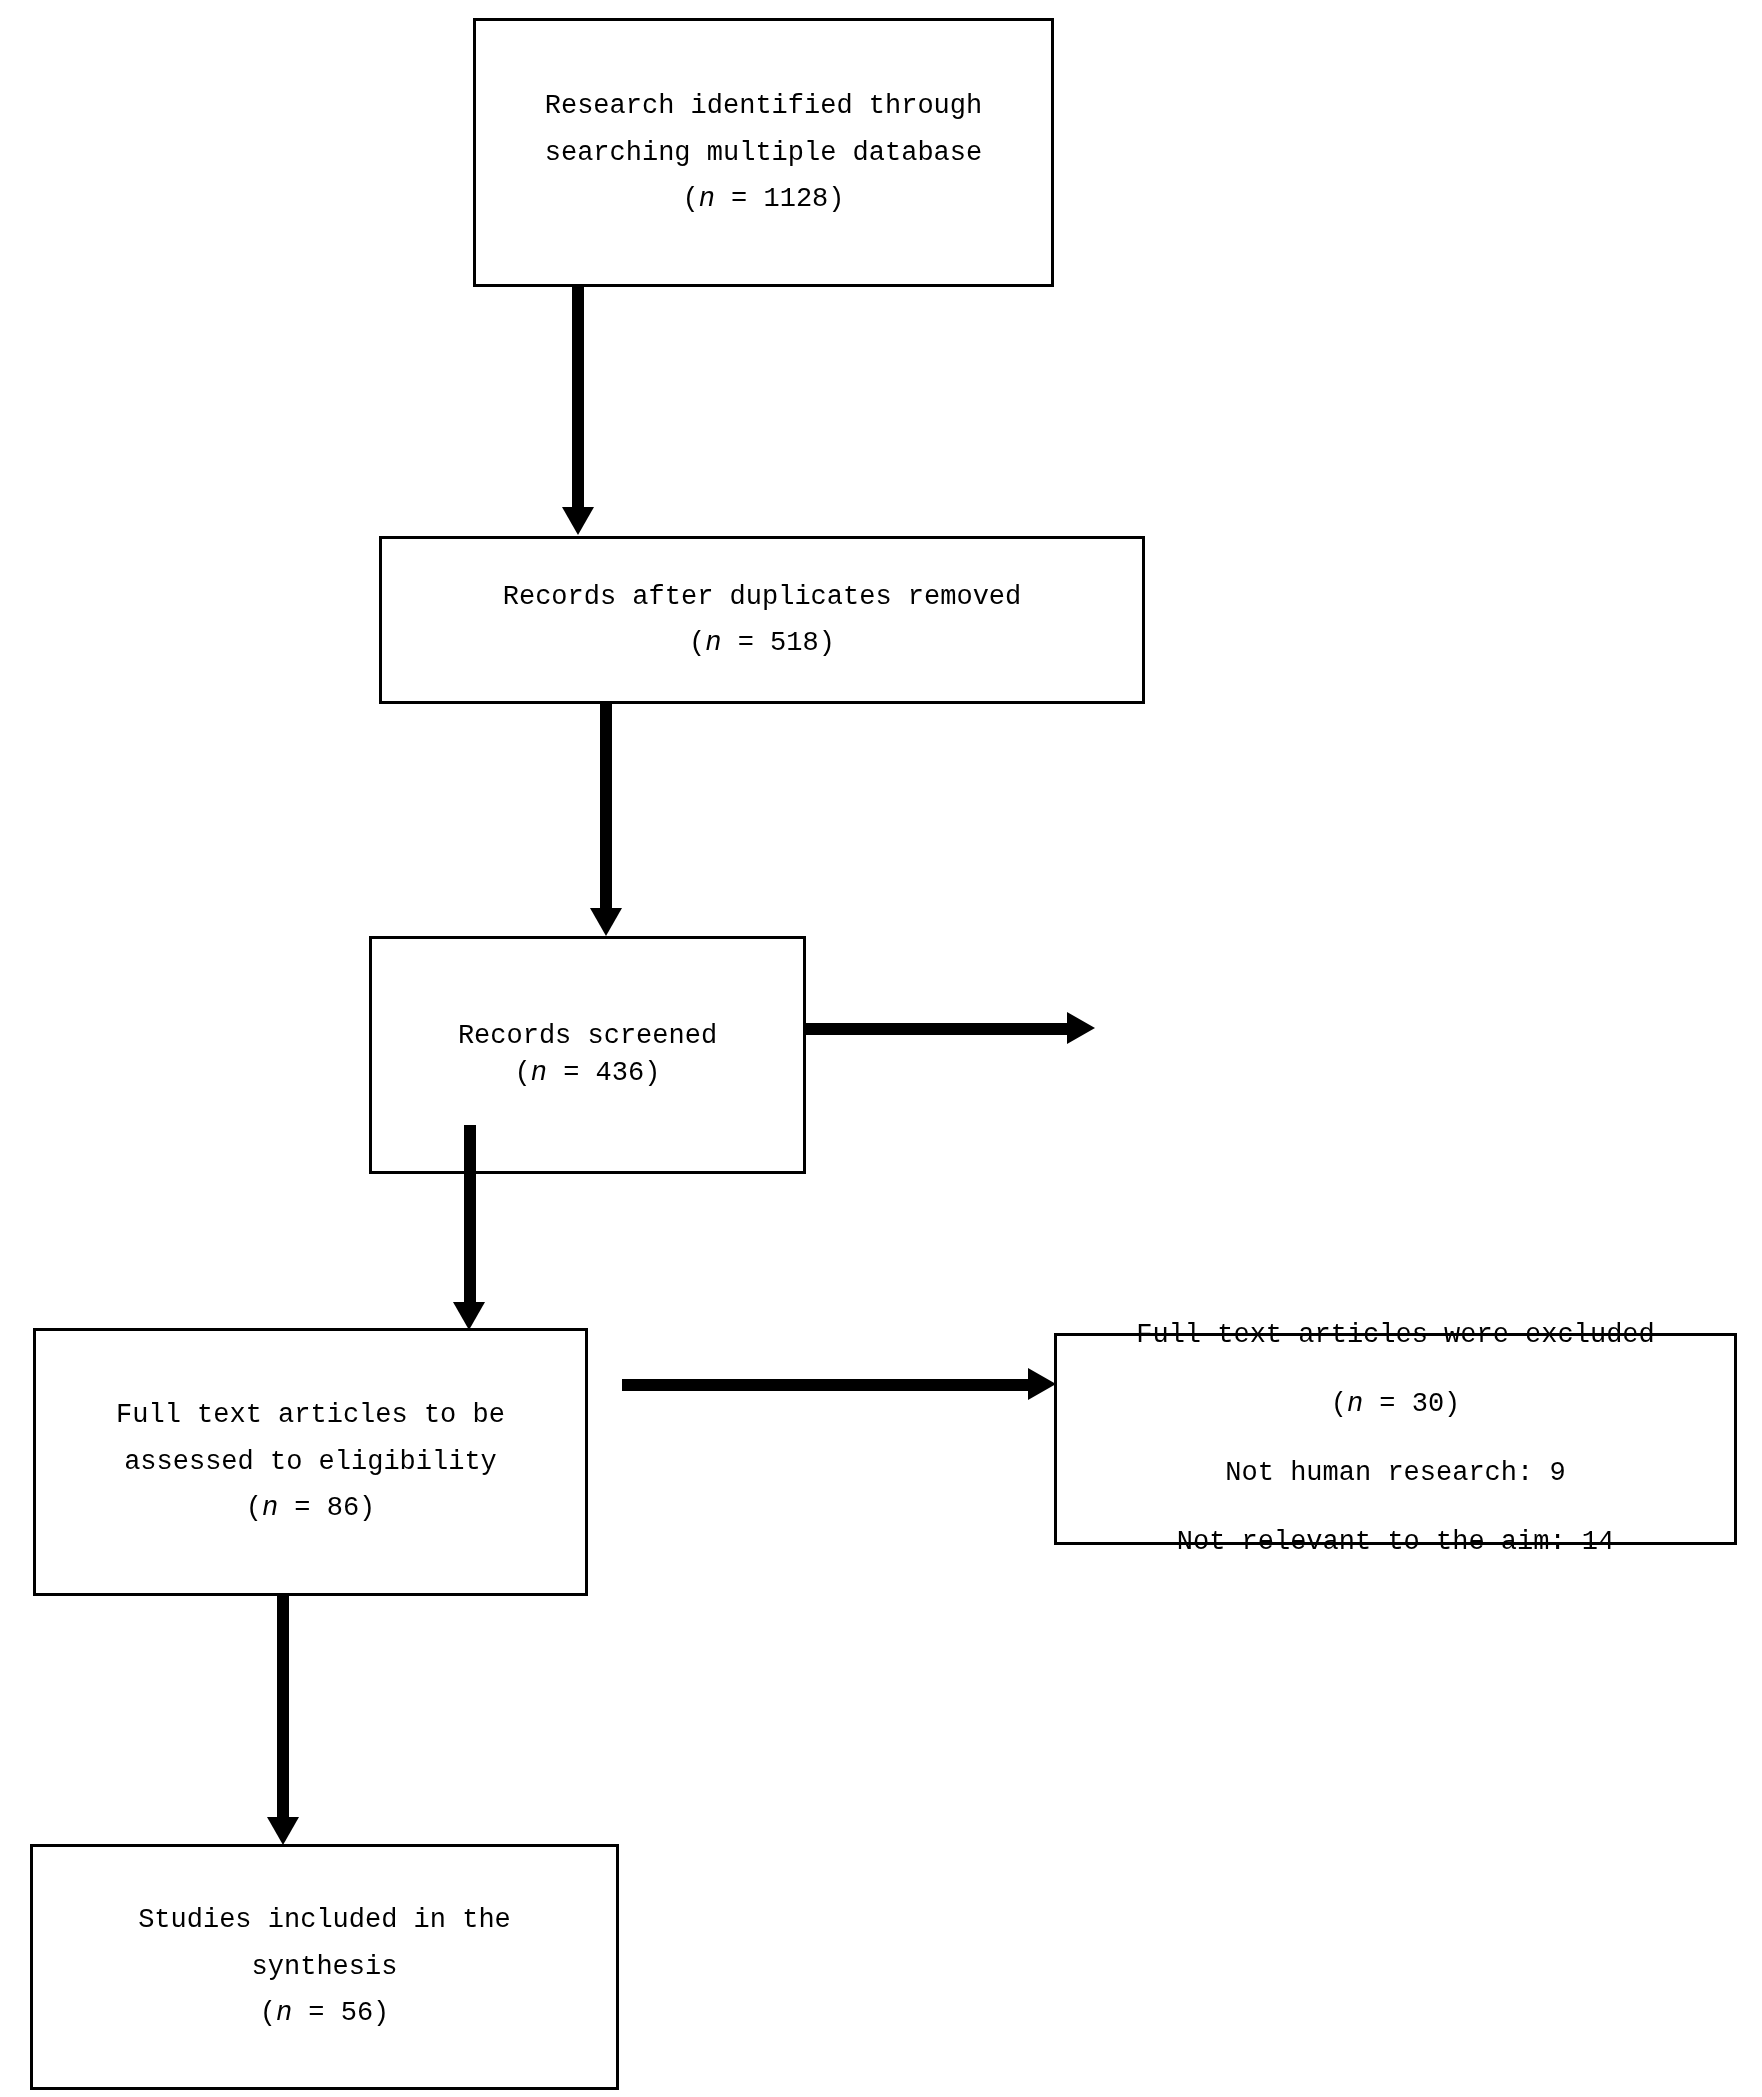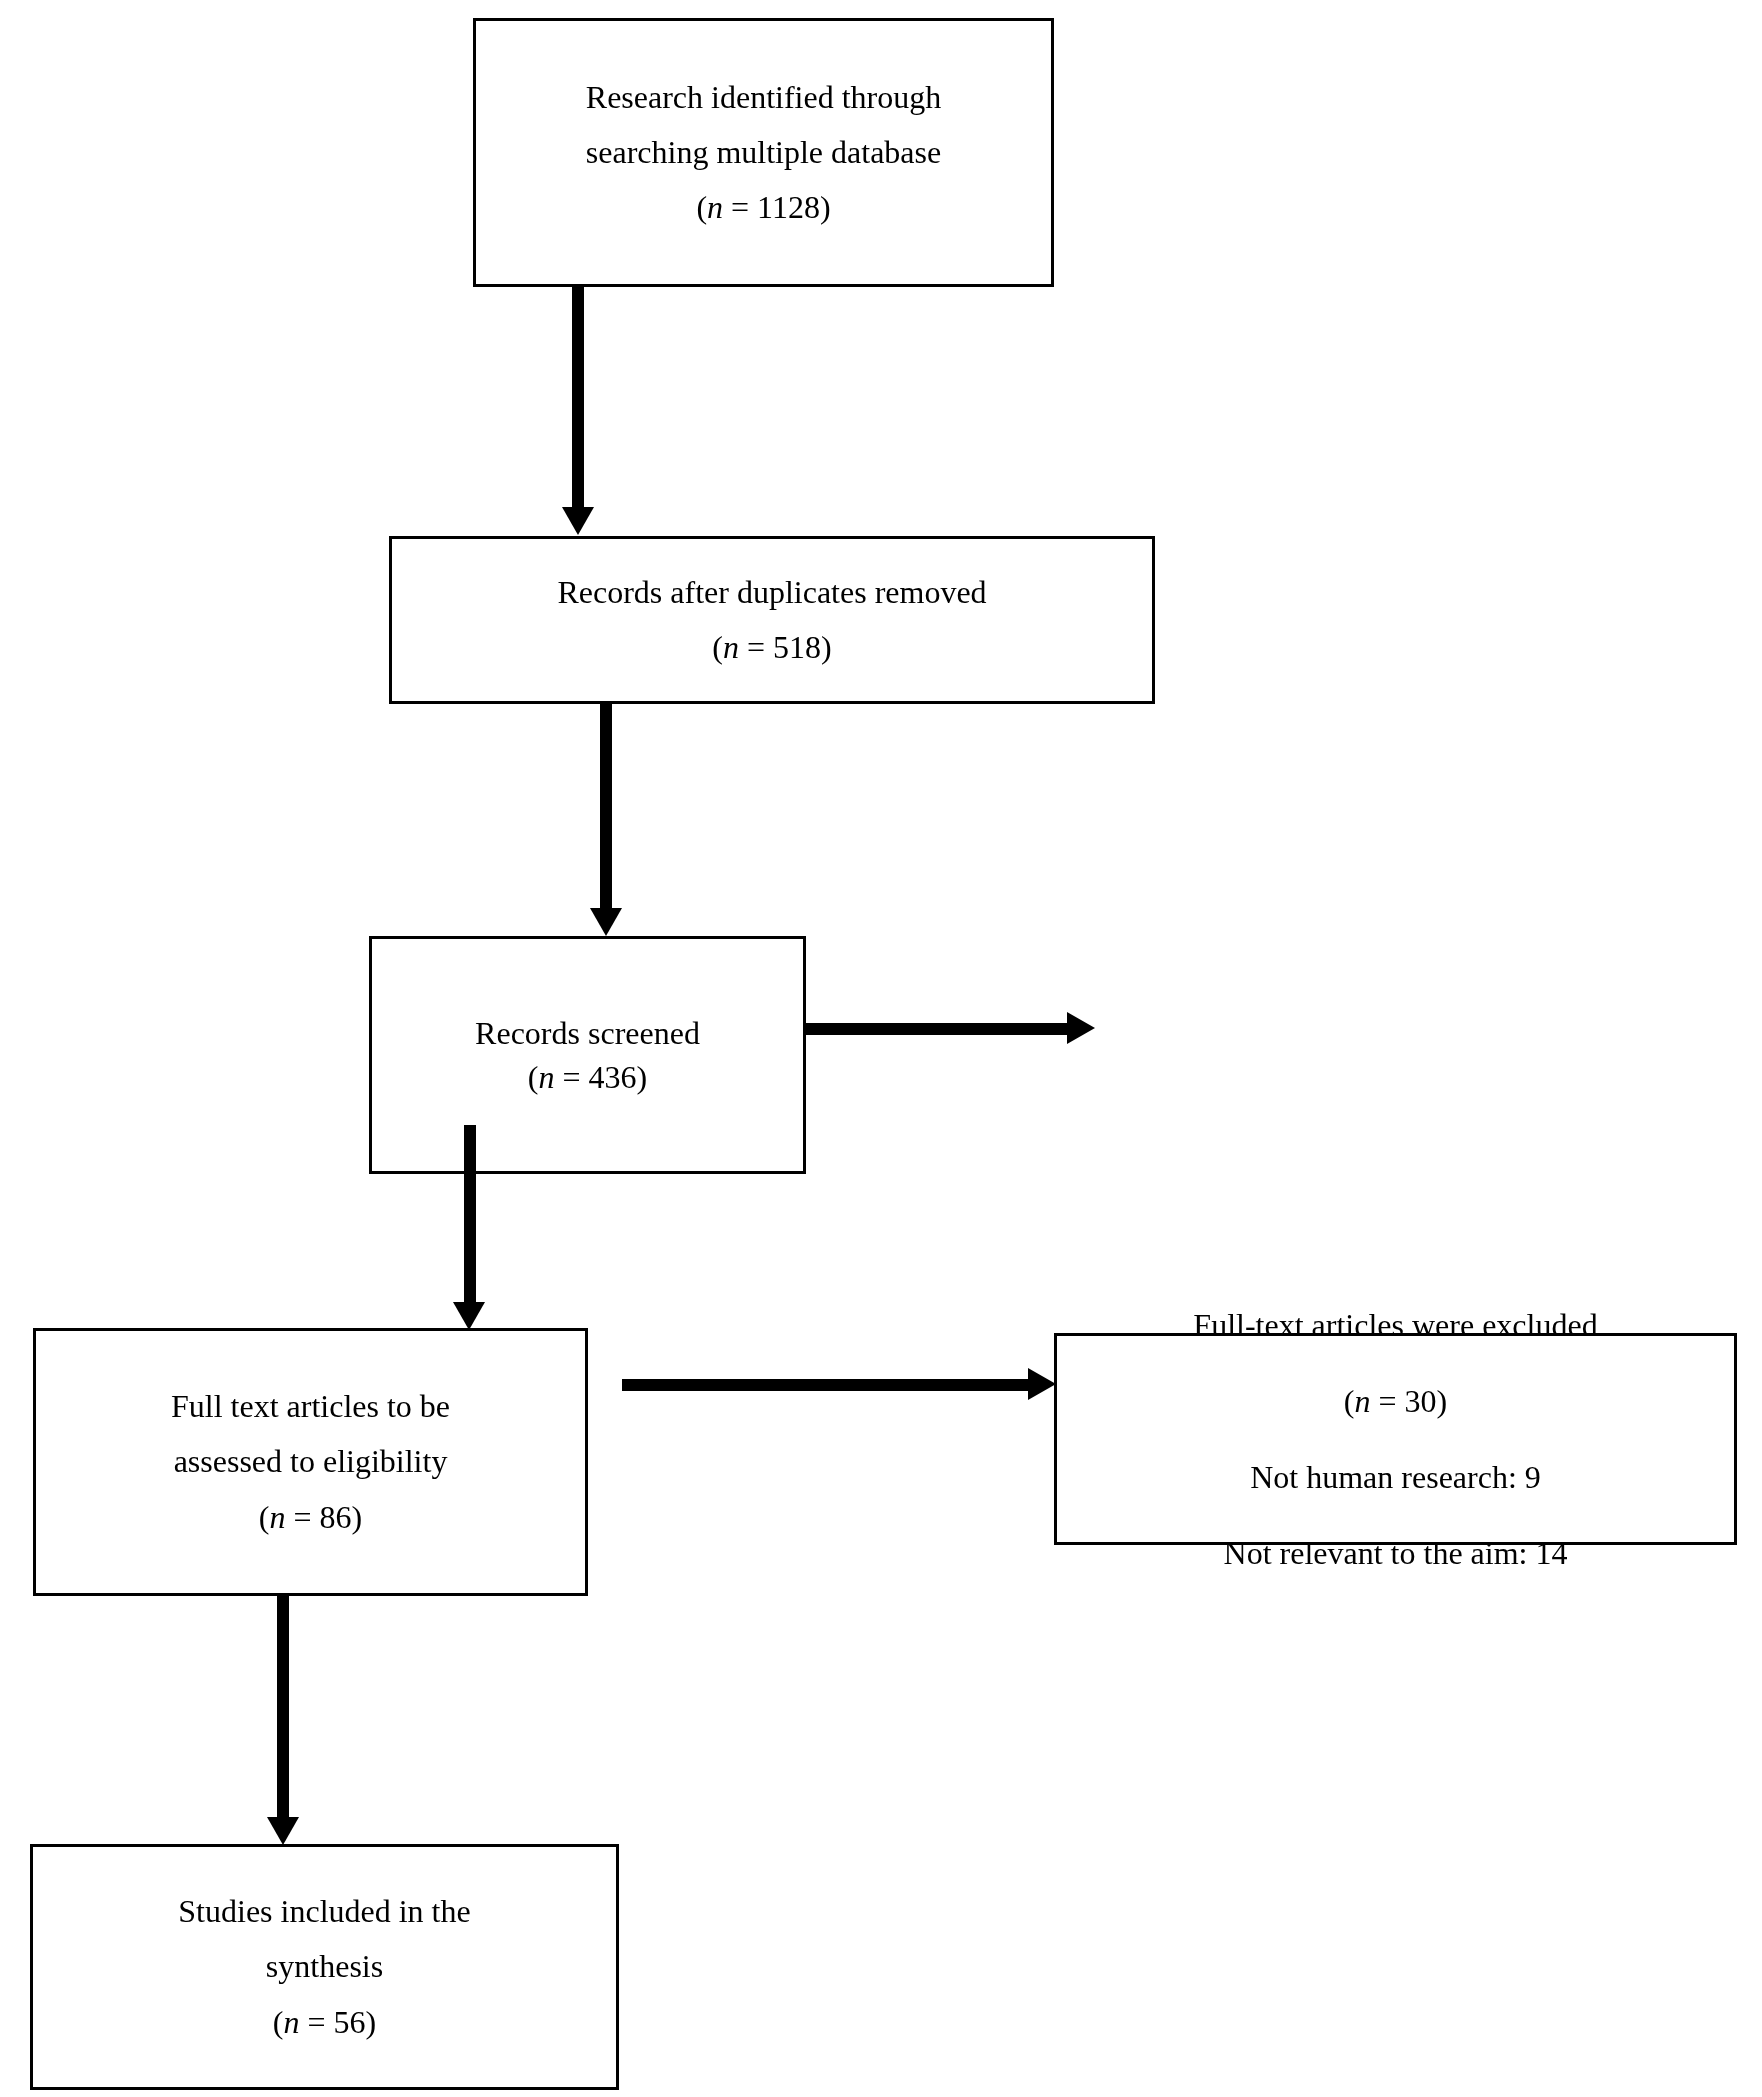--- a/index.html
+++ b/index.html
@@ -30,10 +30,11 @@
     display: block;
     width: 100%;
     text-align: center;
-    font-size: 32px;
+    font-size: 27px;
     line-height: 1.72;
     white-space: nowrap;
     color: #000000;
+    font-family: Liberation Mono, monospace;
   }
   .node.compact .line {
     line-height: 1.38;

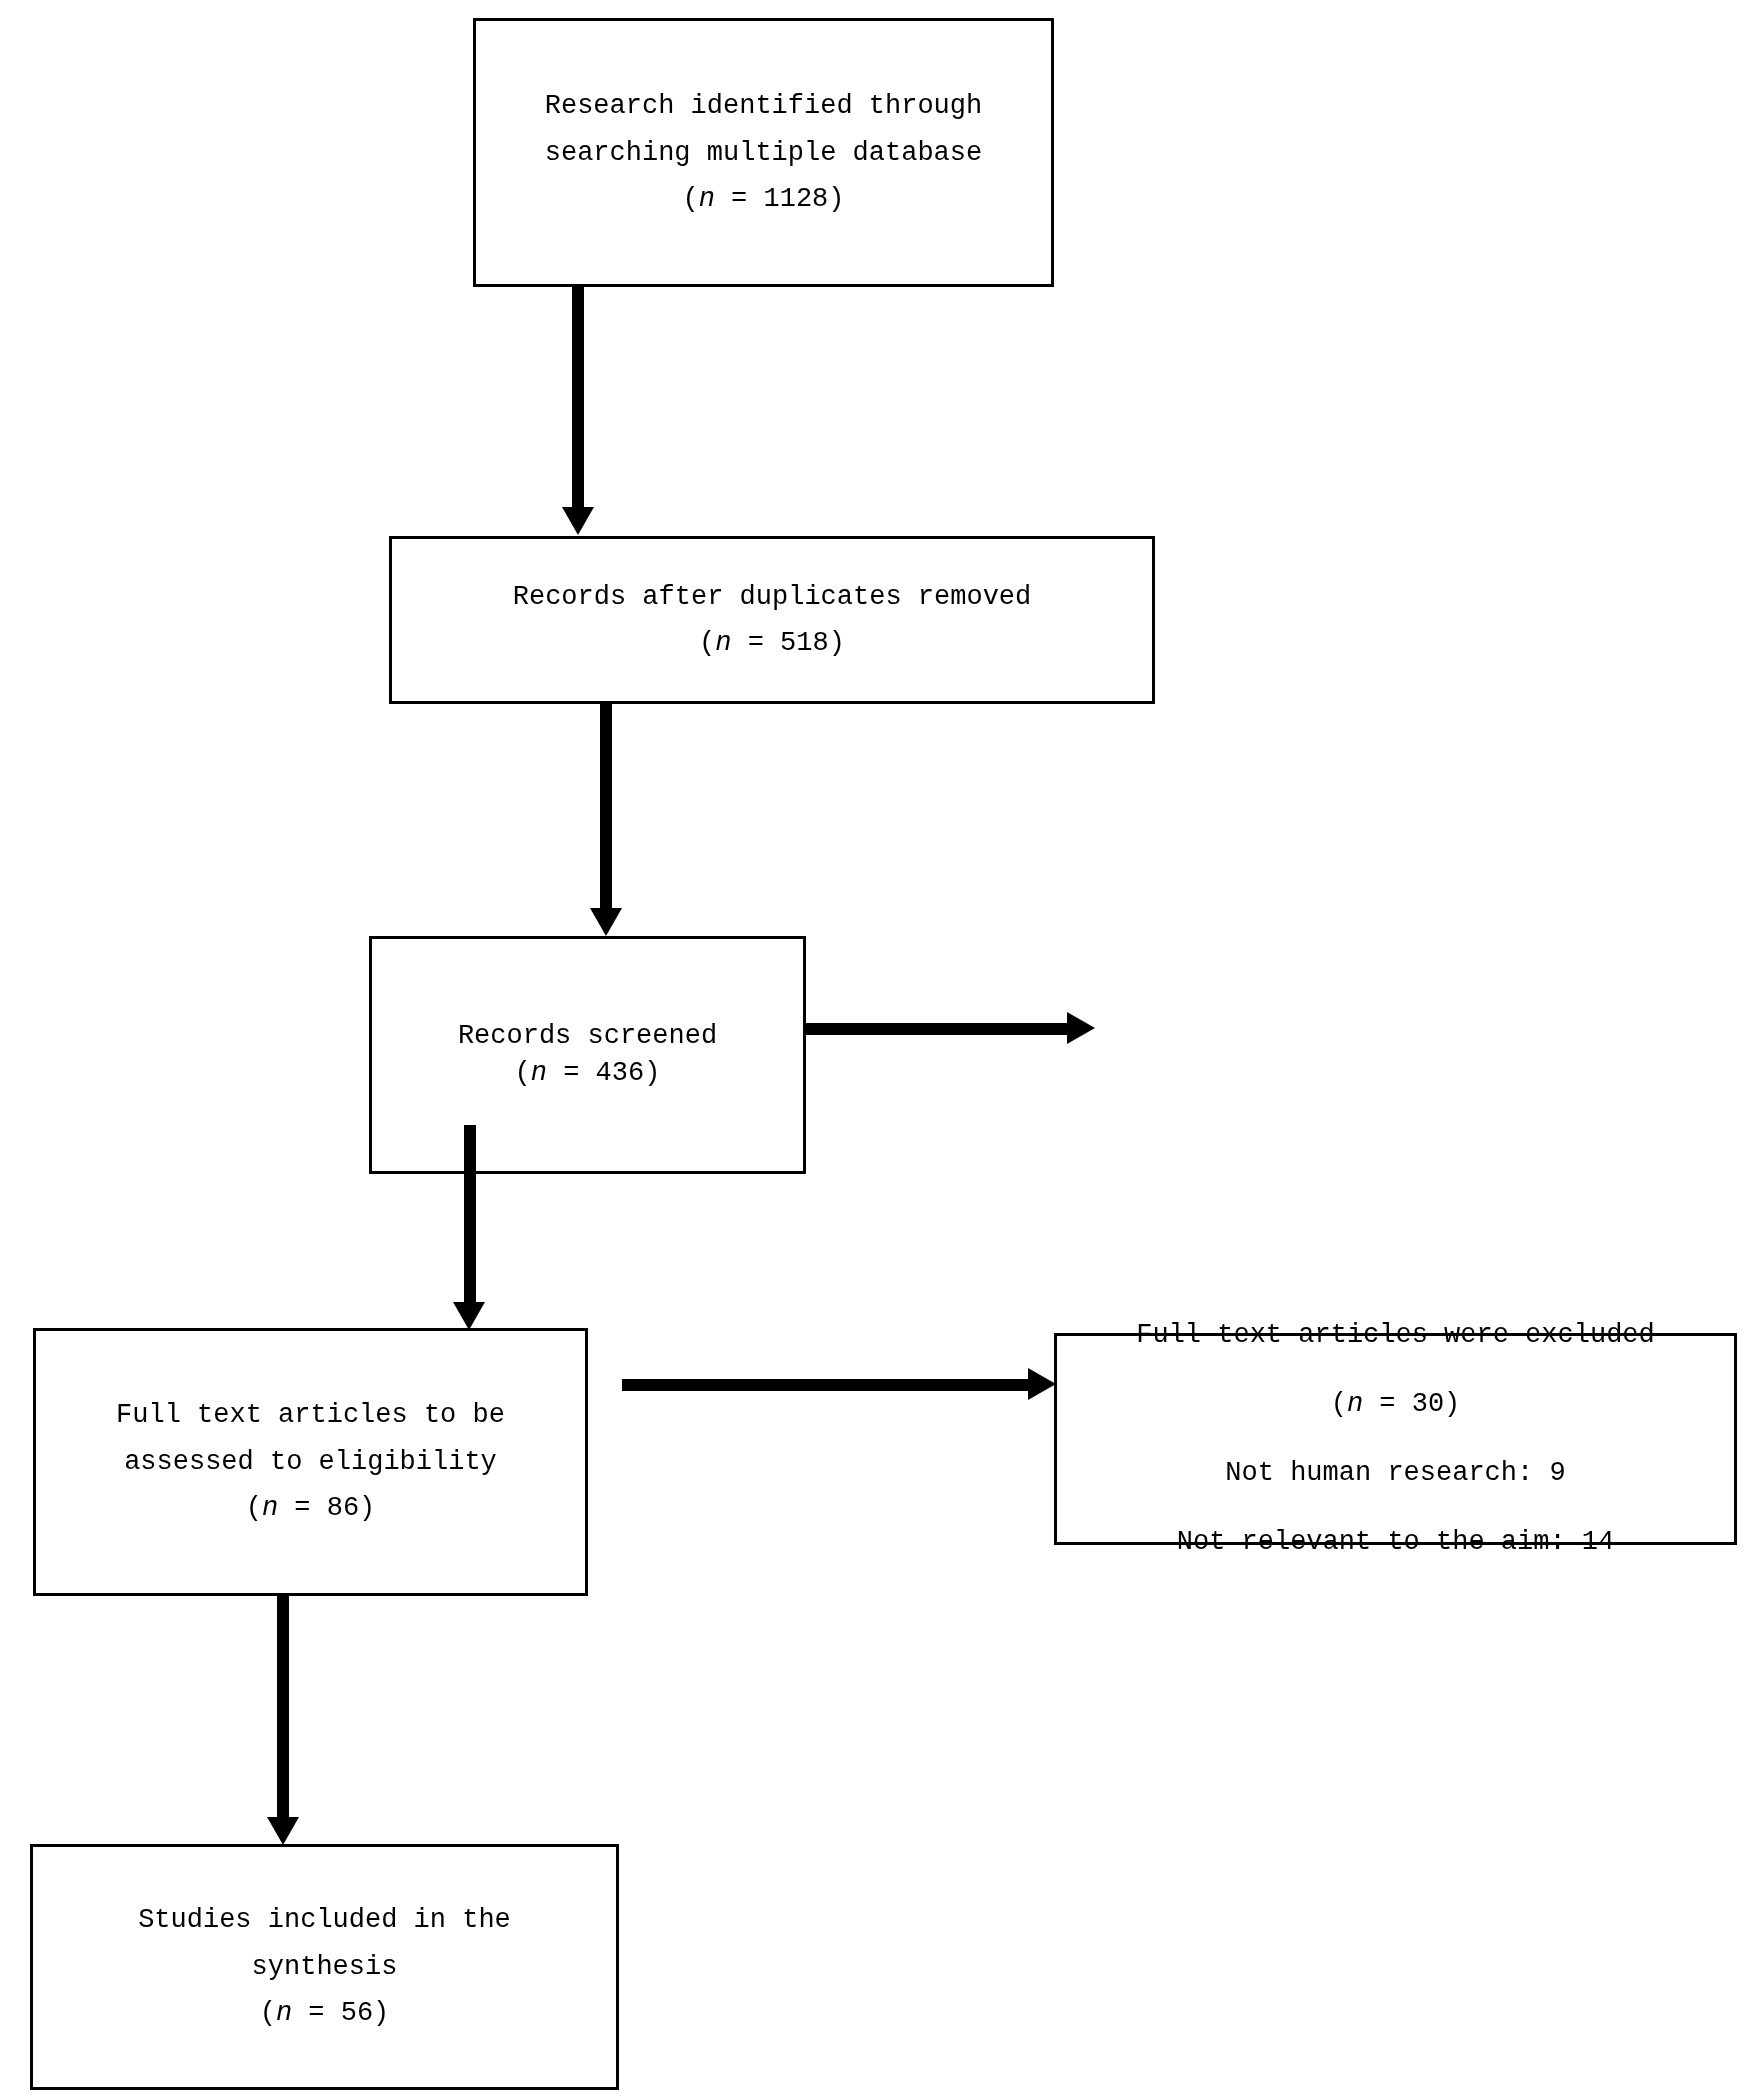--- a/index.html
+++ b/index.html
@@ -87,7 +87,7 @@
     <div class="arrowdown" style="left:562px; top:507px;"></div>
   </div>
 
-  <div class="node" style="left:389px; top:536px; width:766px; height:168px;">
+  <div class="node" style="left:379px; top:536px; width:766px; height:168px;">
     <span class="line">Records after duplicates removed</span>
     <span class="line"><span>(</span><span class="nvar">n</span><span> = </span><span>518</span><span>)</span></span>
   </div>

